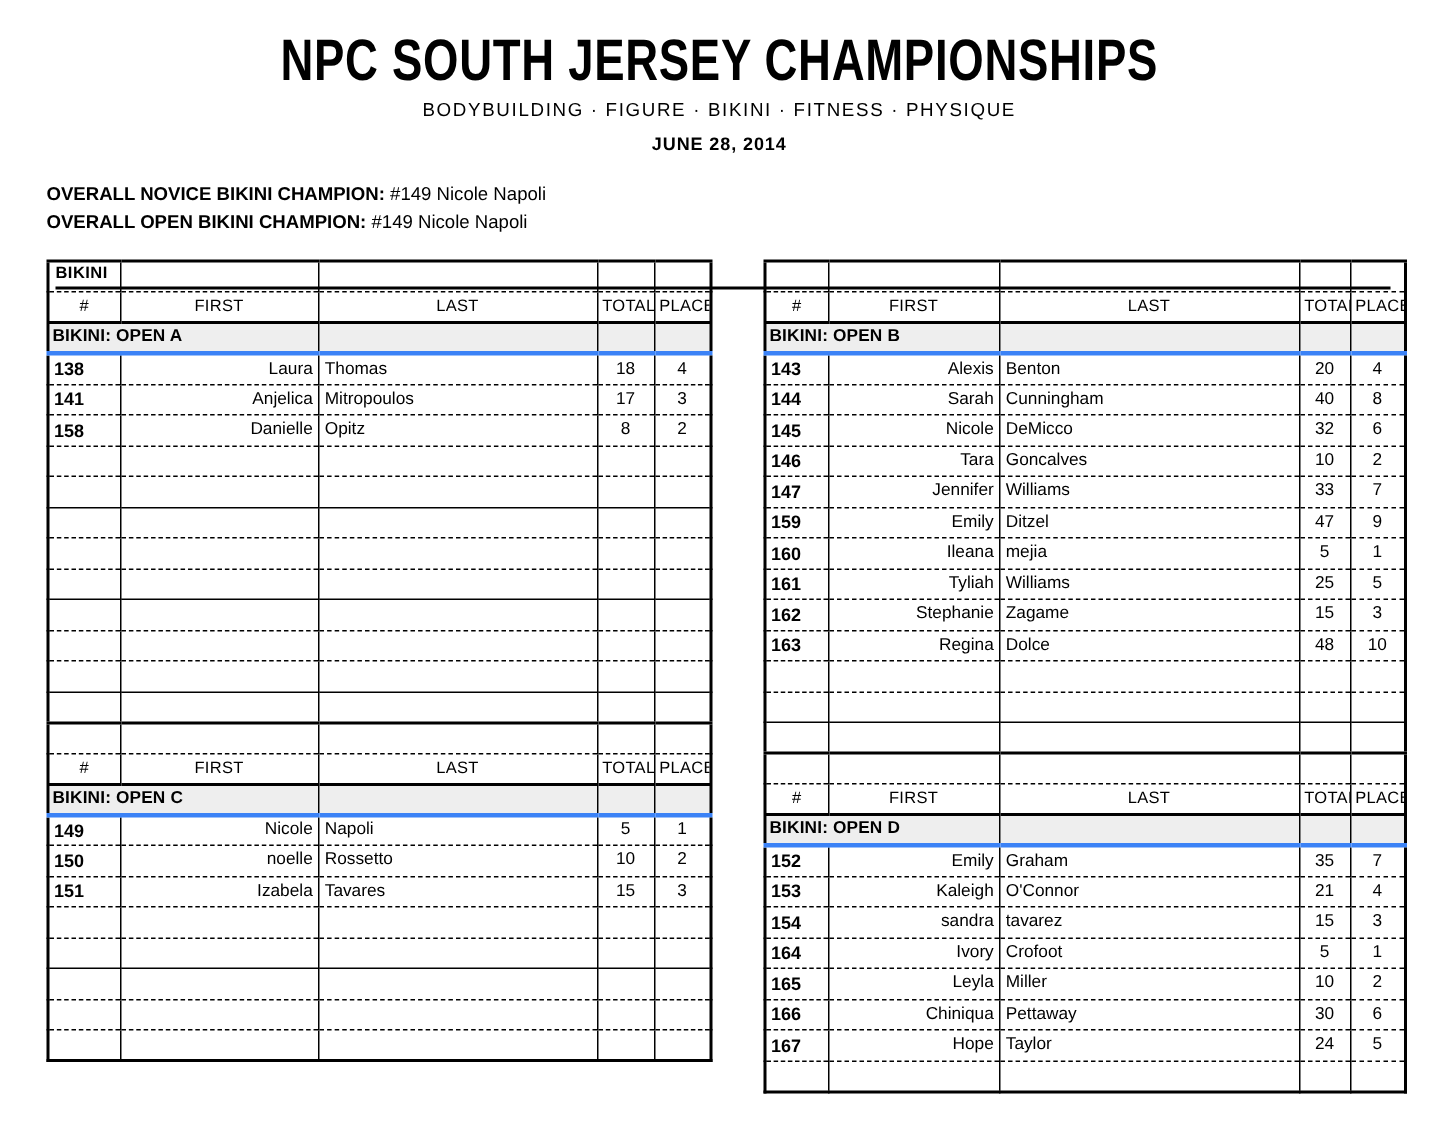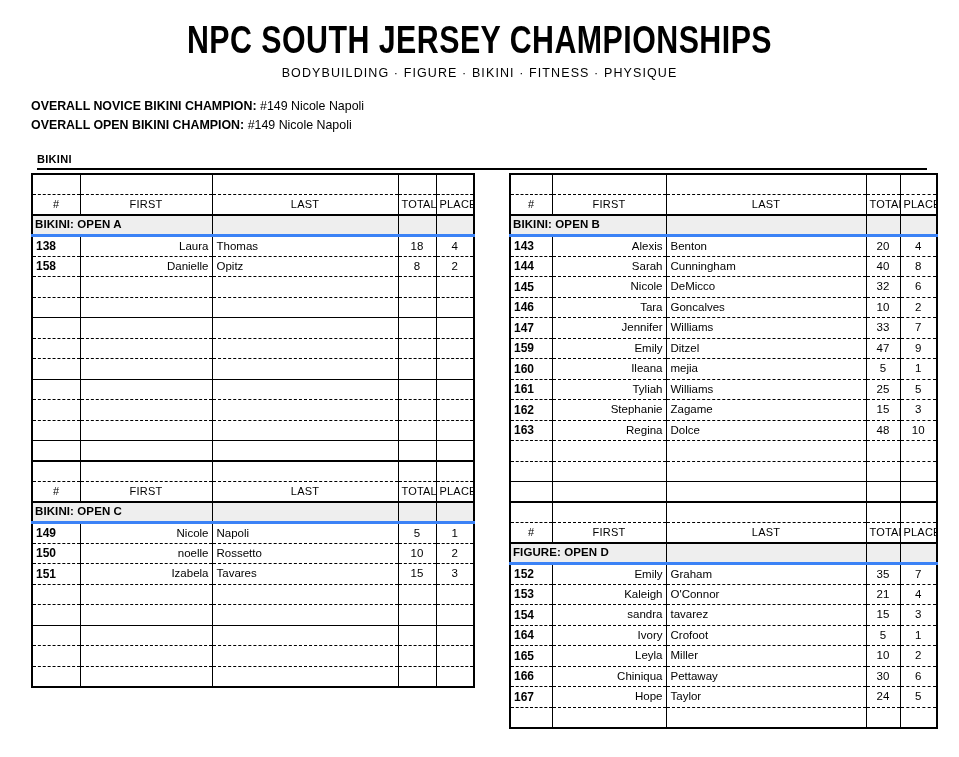--- a/index.html
+++ b/index.html
@@ -153,6 +153,7 @@
 <div class="masthead">
   <div class="event-title">NPC SOUTH JERSEY CHAMPIONSHIPS</div>
   <div class="event-subtitle">BODYBUILDING · FIGURE · BIKINI · FITNESS · PHYSIQUE</div>
+  <div class="event-date">JUNE 28, 2014</div>
 </div>
 
 <div class="champions">

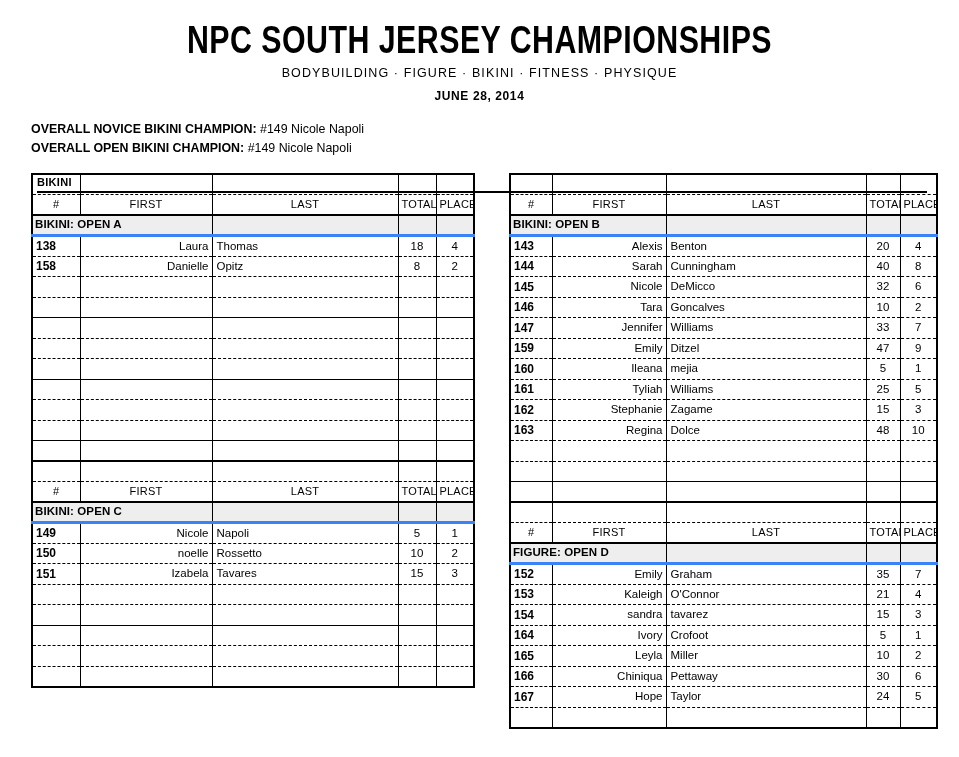--- a/index.html
+++ b/index.html
@@ -211,6 +211,13 @@
               <td class="place">4</td>
             </tr>
             <tr class="data">
+              <td class="num">141</td>
+              <td class="first">Anjelica</td>
+              <td class="last">Mitropoulos</td>
+              <td class="total">17</td>
+              <td class="place">3</td>
+            </tr>
+            <tr class="data">
               <td class="num">158</td>
               <td class="first">Danielle</td>
               <td class="last">Opitz</td>

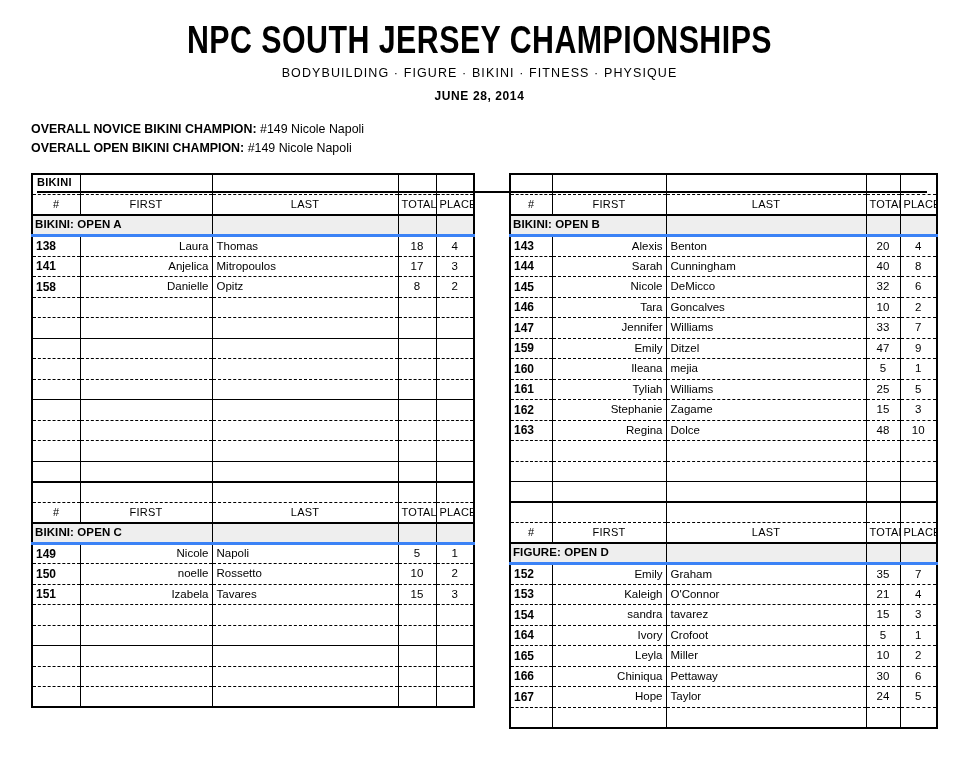--- a/index.html
+++ b/index.html
@@ -503,7 +503,7 @@
               <td class="place">PLACE</td>
             </tr>
             <tr class="section">
-              <td class="sec-title" colspan="2">FIGURE: OPEN D</td>
+              <td class="sec-title" colspan="2">BIKINI: OPEN D</td>
               <td class="last"></td>
               <td class="total"></td>
               <td class="place"></td>

